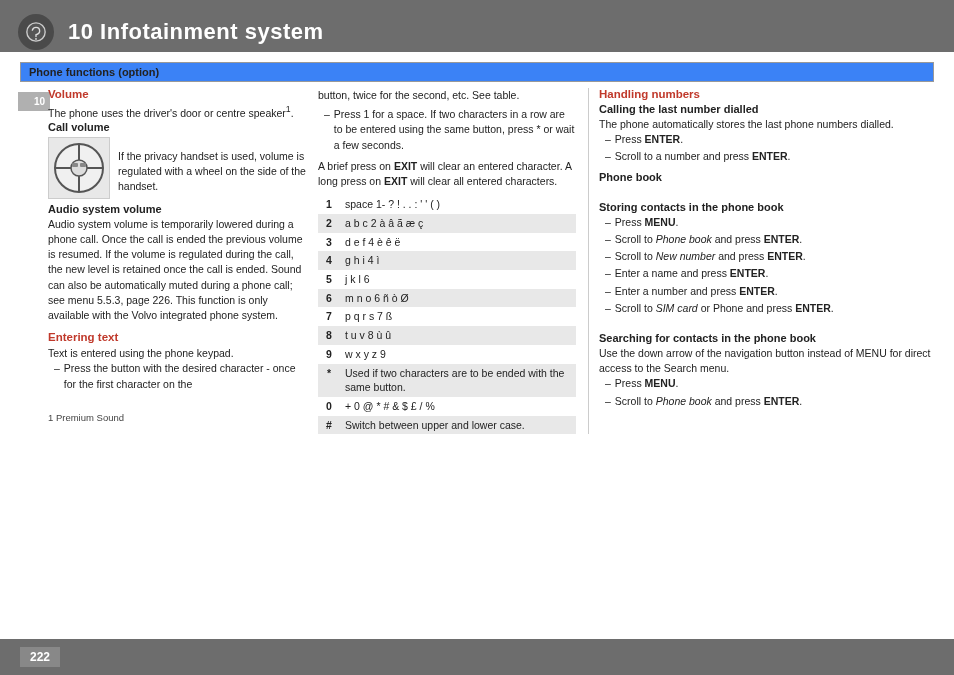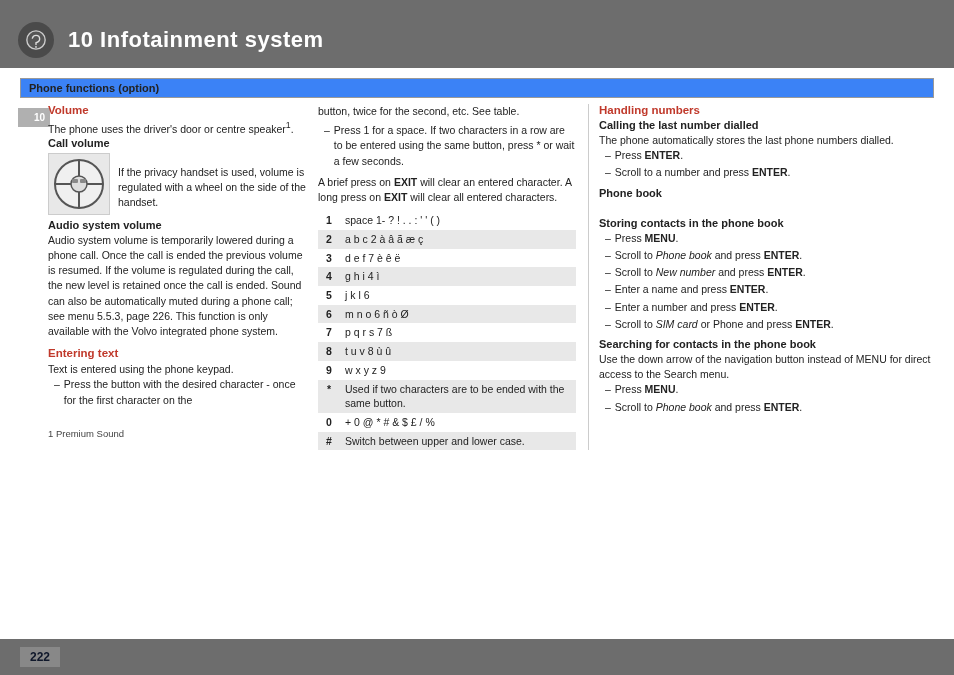--- a/index.html
+++ b/index.html
@@ -19,7 +19,7 @@
       display: flex;
       align-items: center;
       padding: 12px 0 0 18px;
-      height: 68px;
+      height: 52px;
     }
     .header-icon {
       width: 36px;

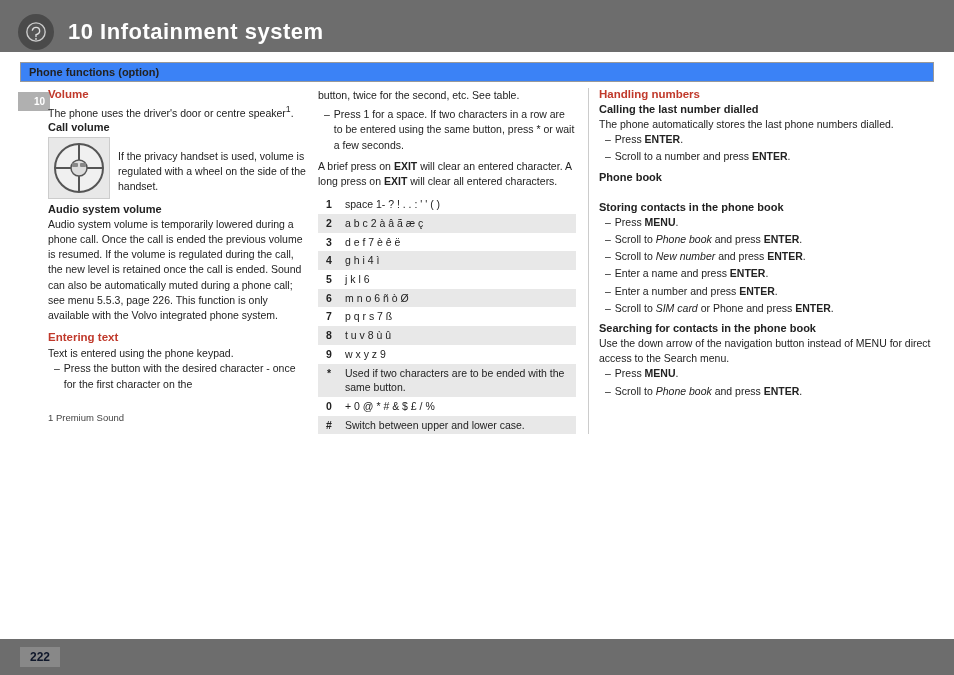--- a/index.html
+++ b/index.html
@@ -301,7 +301,7 @@
           </tr>
           <tr>
             <td>3</td>
-            <td>d e f 7 è ê ë</td>
+            <td>d e f 4 è ê ë</td>
           </tr>
           <tr>
             <td>4</td>

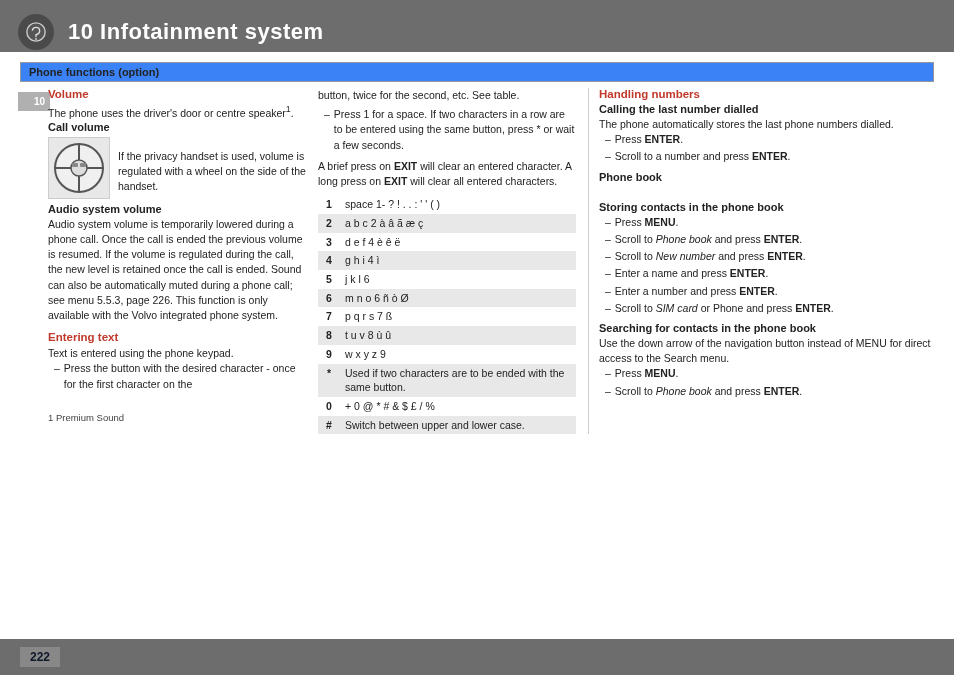--- a/index.html
+++ b/index.html
@@ -392,7 +392,7 @@
         </div>
       </div>
 
-    <div class="sub-heading" style="margin-top:6px;">Searching for contacts in the phone book</div>
+    <div class="sub-heading" style="margin-top:16px;">Searching for contacts in the phone book</div>
     <p class="body-text">Use the down arrow of the navigation button instead of MENU for direct access to the Search menu.</p>
     <div id="searching-bullets">
         <div class="bullet-item">

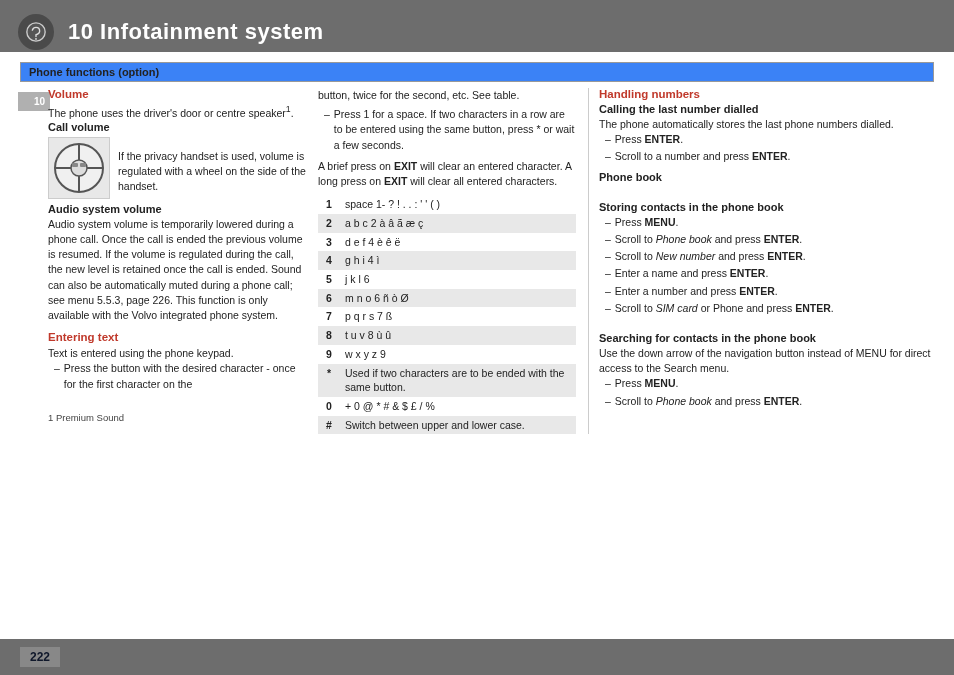--- a/index.html
+++ b/index.html
@@ -203,7 +203,7 @@
     }
     .page-number {
       background: #888;
-      color: #0f172a;
+      color: #ffffff;
       font-size: 12px;
       font-weight: bold;
       padding: 3px 10px;

